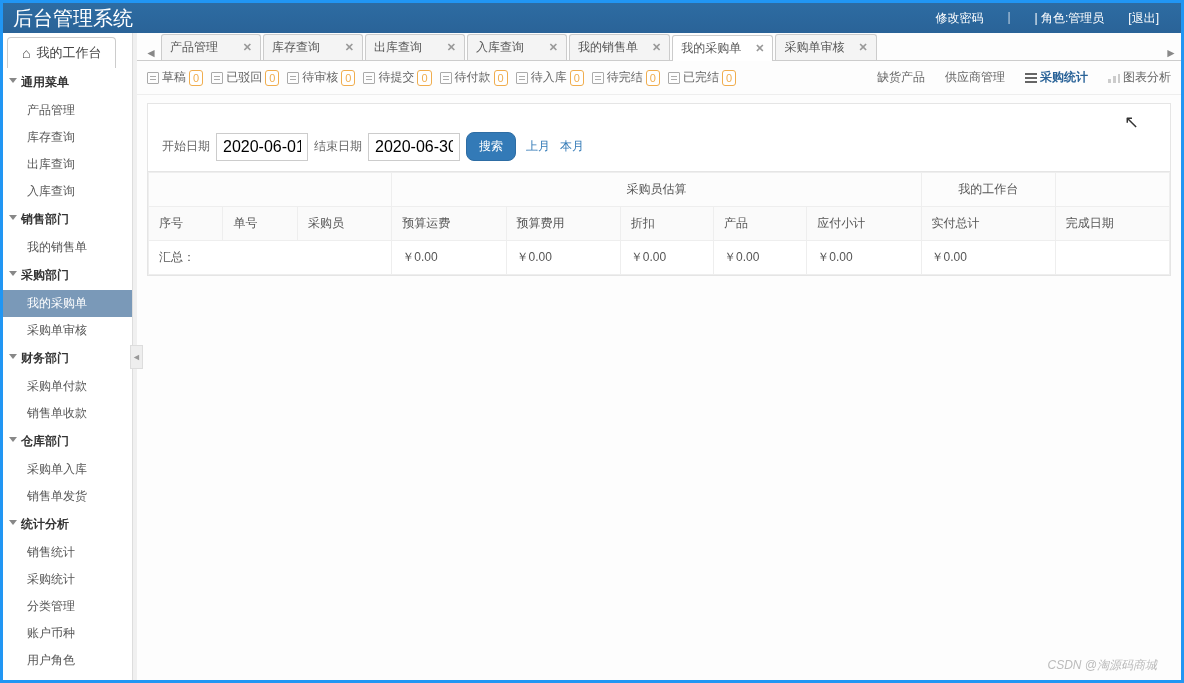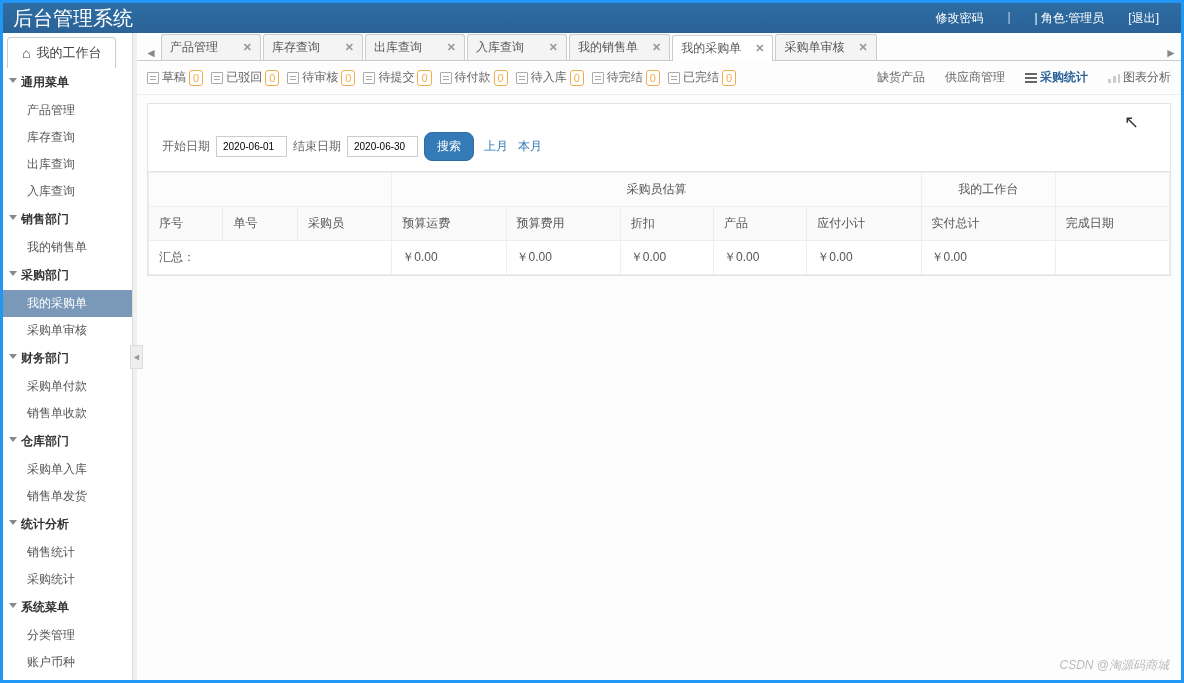--- a/index.html
+++ b/index.html
@@ -36,7 +36,7 @@
 .spacer { flex: 1; }
 .filter-row { padding: 28px 14px 10px; display: flex; align-items: center; gap: 6px; border-bottom: 1px solid #eee; margin: 8px 10px 0; border: 1px solid #e5e5e5; border-bottom: none; background: #fff; }
 .filter-row label { color: #666; }
-.filter-row input { border: 1px solid #ccc; padding: 4px 6px; width: 71px; font-size: 10px; }
+.filter-row input { border: 1px solid #ccc; padding: 4px 6px; width: 92px; font-size: 16px; }
 .btn-primary { background: #337ab7; color: #fff; border: 1px solid #2e6da4; padding: 5px 12px; border-radius: 8px; cursor: pointer; font-size: 12px; }
 .link { color: #337ab7; cursor: pointer; margin-left: 4px; }
 .table-wrap { margin: 0 10px; border: 1px solid #e5e5e5; background: #fff; }

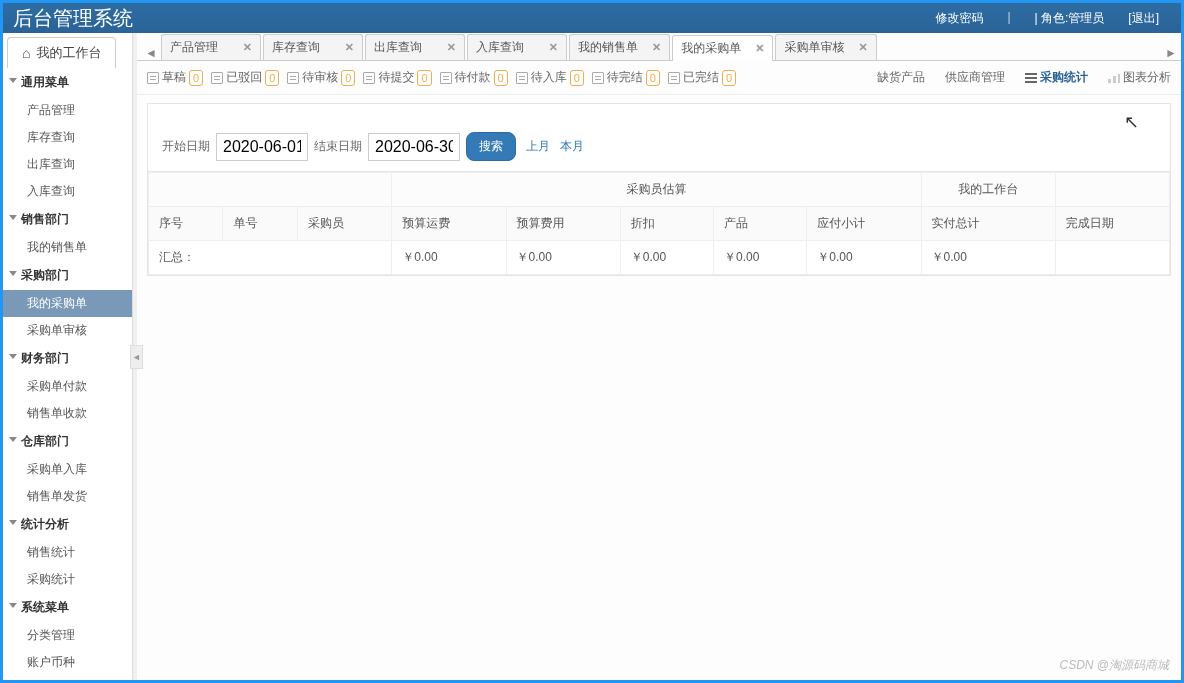--- a/index.html
+++ b/index.html
@@ -88,7 +88,6 @@
         <div class="nav-head">统计分析</div>
         <div class="nav-item">销售统计</div>
         <div class="nav-item">采购统计</div>
-        <div class="nav-head">系统菜单</div>
         <div class="nav-item">分类管理</div>
         <div class="nav-item">账户币种</div>
         <div class="nav-item">用户角色</div>

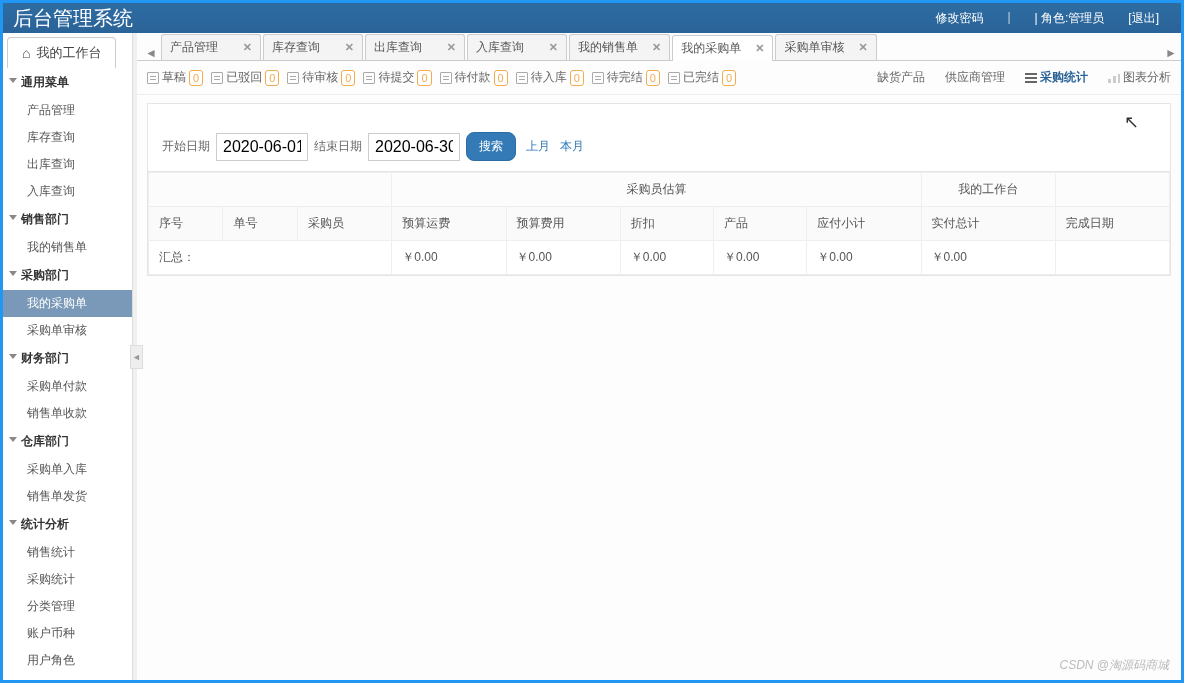--- a/index.html
+++ b/index.html
@@ -44,7 +44,7 @@
 th, td { border: 1px solid #eee; padding: 8px 10px; text-align: left; color: #555; }
 th { background: #fafafa; font-weight: normal; }
 .group-header th { text-align: center; background: #fcfcfc; }
-.watermark { position: absolute; right: 12px; bottom: 6px; color: #bbb; font-size: 12px; font-style: italic; }
+.watermark { position: absolute; right: 24px; bottom: 6px; color: #bbb; font-size: 12px; font-style: italic; }
 .cursor { position: absolute; top: 108px; right: 42px; font-size: 18px; color: #333; pointer-events: none; }
 .splitter { width: 4px; background: #f0f0f0; cursor: col-resize; position: relative; }
 .splitter::after { content: "◄"; position: absolute; left: -3px; top: 50%; font-size: 9px; color: #999; background: #eee; border: 1px solid #ddd; padding: 6px 1px; transform: translateY(-50%); }

